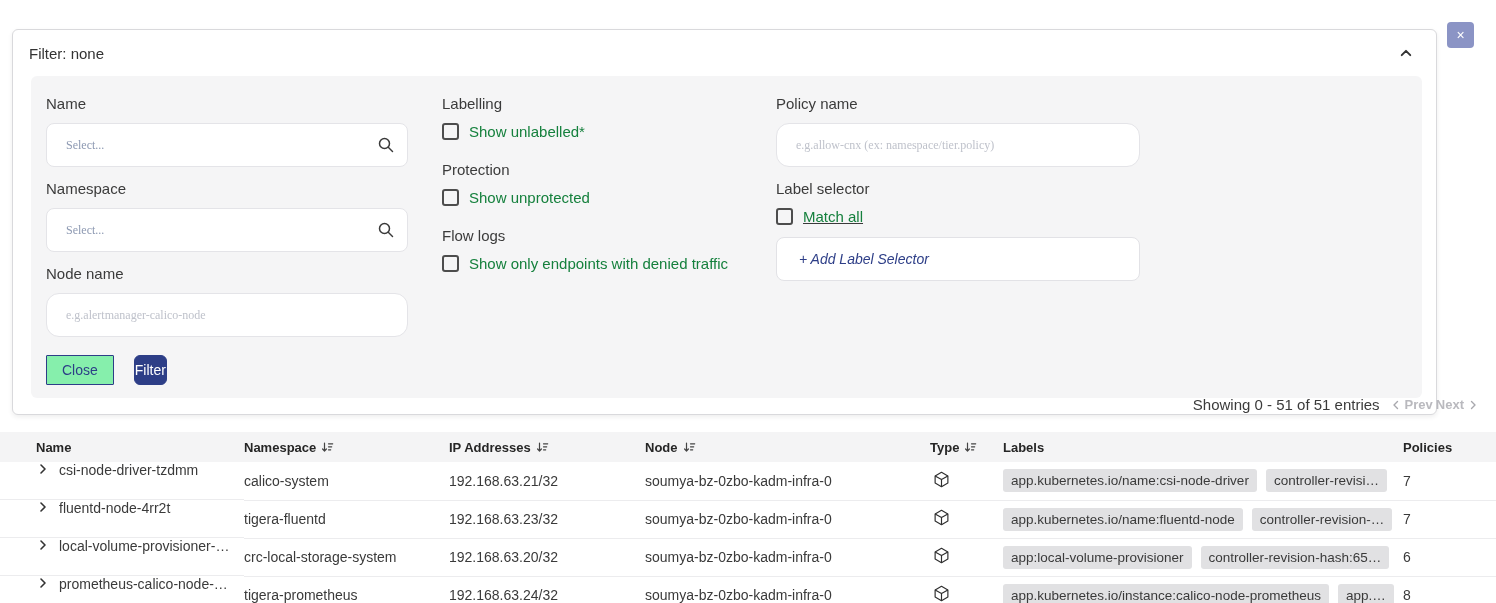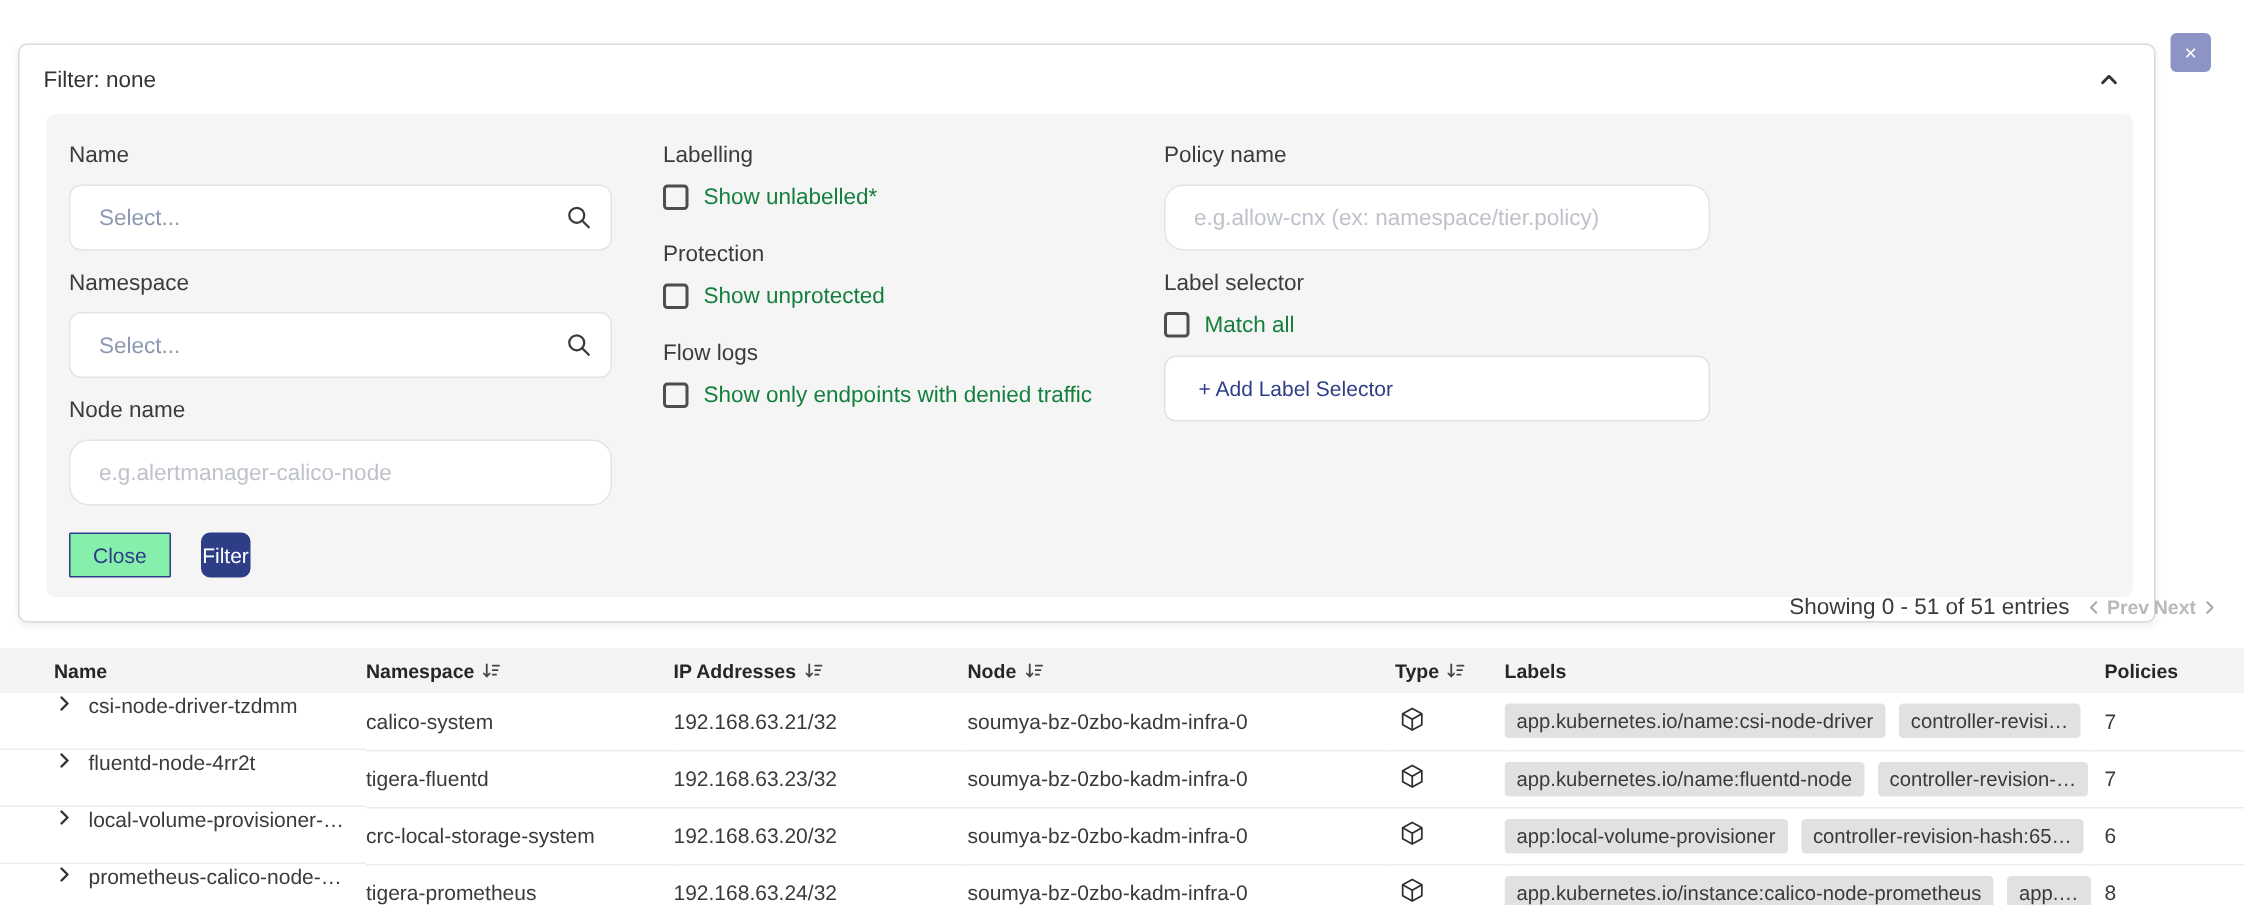--- a/index.html
+++ b/index.html
@@ -23,8 +23,8 @@
   .field-label { font-size:15px; color:#3b3b3b; margin-bottom:9px; line-height:21px; }
   .input-wrap { position:relative; margin-bottom:11px; }
   .text-input { width:100%; height:44px; border:1px solid #e4e4e8; border-radius:8px;
-    background:#fff; padding:0 40px 0 19px; font-size:15px; color:#3a3a3a;
-    font-family:Liberation Sans, sans-serif; outline:none; }
+    background:#fff; padding:0 40px 0 19px; font-size:12px; color:#3a3a3a;
+    font-family:Liberation Serif, serif; outline:none; }
   .text-input.plain { padding-right:2px;border-radius:13px; }
   .text-input.select::placeholder { color:#8d99b2; }
   .text-input.plain::placeholder { color:#bfc2cb; }

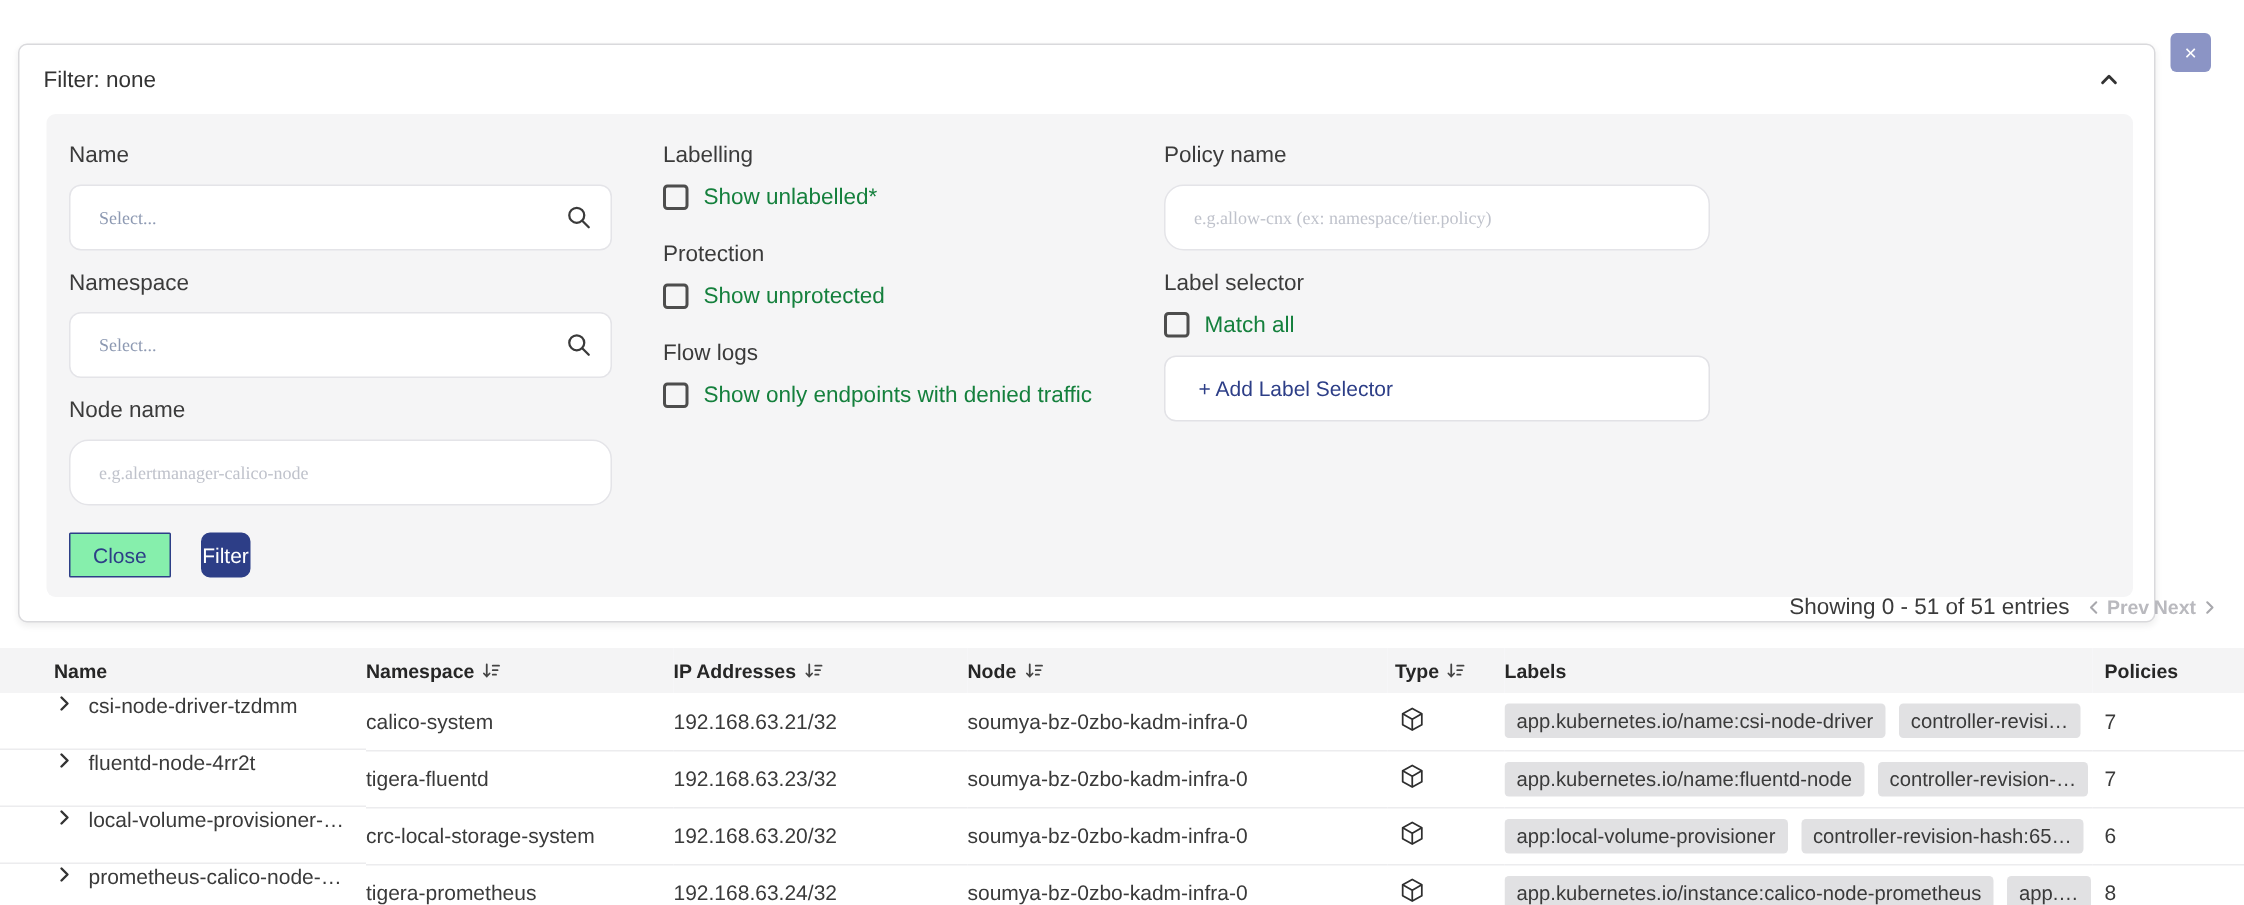--- a/index.html
+++ b/index.html
@@ -150,7 +150,7 @@
           <input class="text-input plain" placeholder="e.g.allow-cnx (ex: namespace/tier.policy)" style="">
         </div>
         <div class="field-label">Label selector</div>
-        <div class="check-row" style="margin-bottom:12px;">
+        <div class="check-row" style="margin-bottom:12px;text-decoration:underline;">
           <span class="cb"></span>
           <span class="check-label">Match all</span>
         </div>

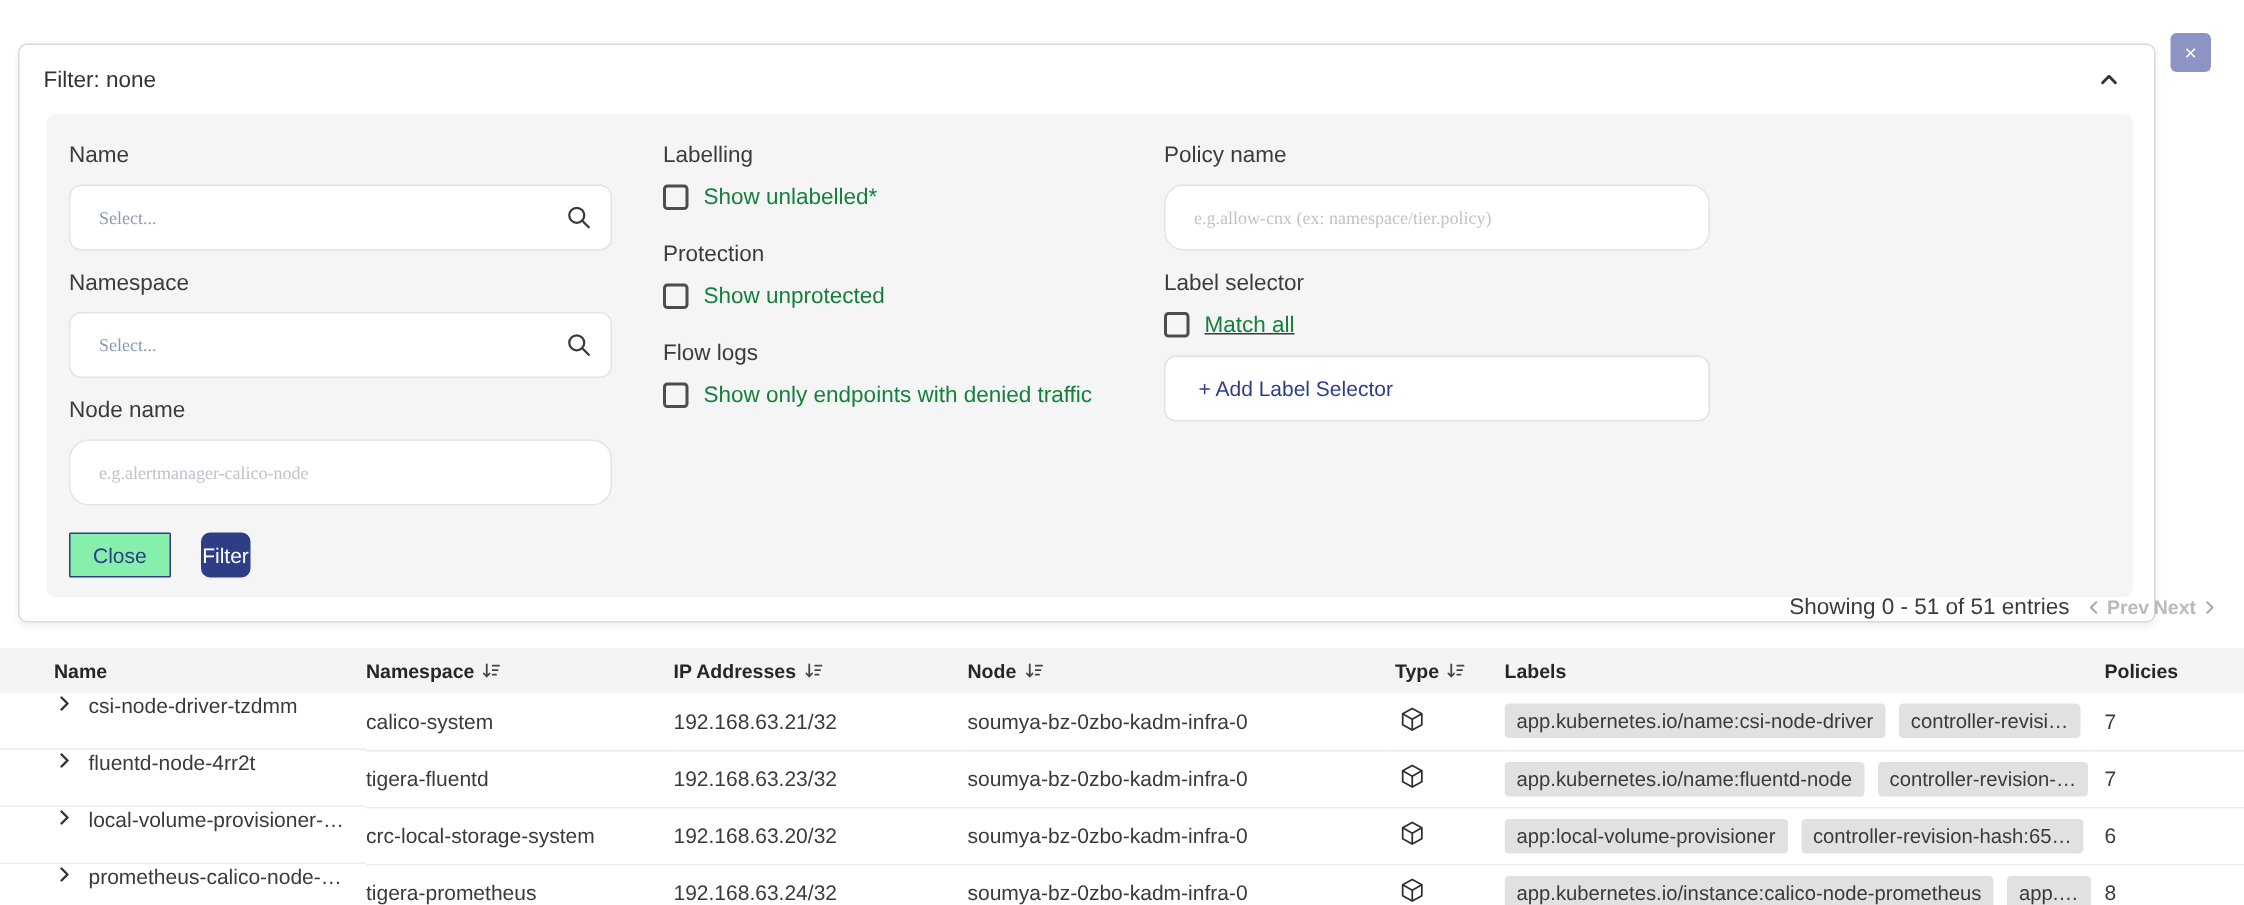--- a/index.html
+++ b/index.html
@@ -37,7 +37,7 @@
 
   .add-selector-btn { width:100%; height:44px; background:#fff; border:1px solid #e2e2e6;
     border-radius:8px; color:#2d3e87; font-size:14px; text-align:left; padding-left:22px;
-    font-family:"Liberation Sans", sans-serif; cursor:pointer; }
+    font-family:"Liberation Sans", sans-serif; cursor:pointer;font-style:italic; }
 
   .btn-row { display:flex; gap:20px; margin-top:18px; }
   .btn-close { background:#86efac; border:1.5px solid #2d3e87; color:#2d3e87;

